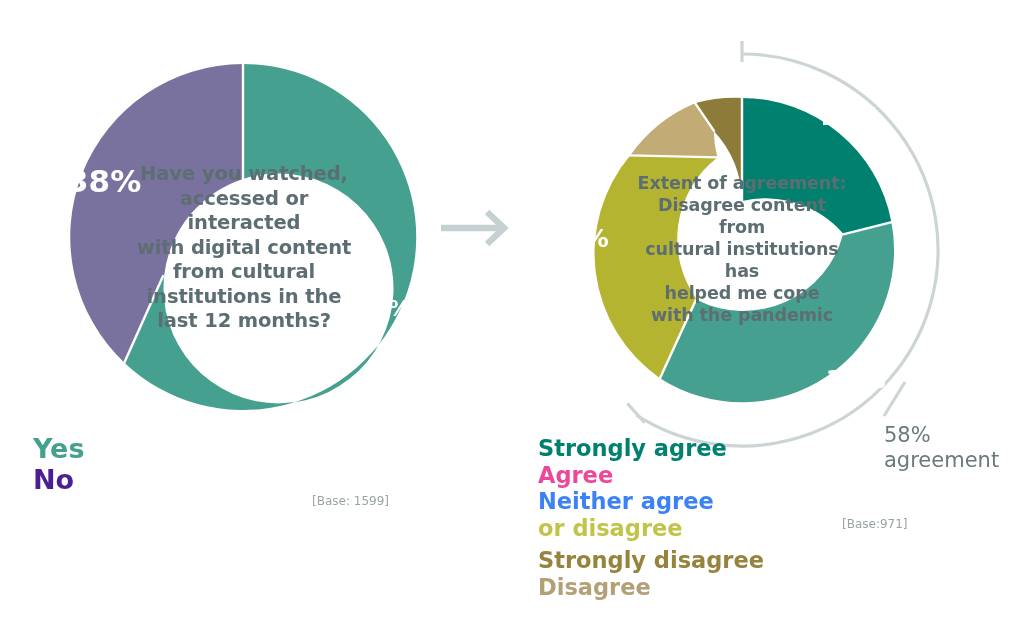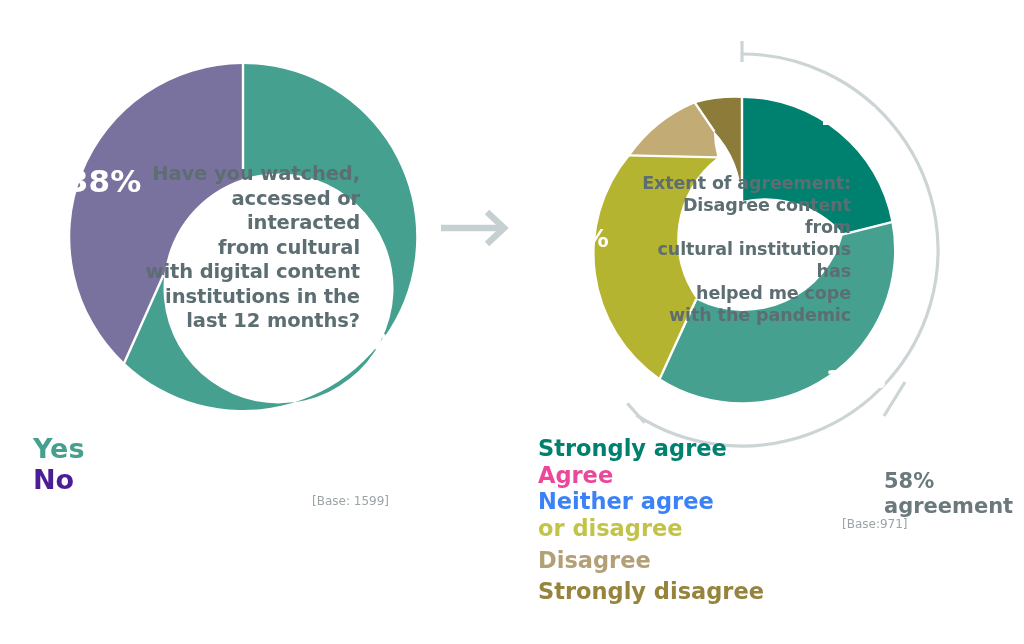--- a/index.html
+++ b/index.html
@@ -33,7 +33,7 @@
 
   .center-text {
     position: absolute;
-    text-align: right;
+    text-align: center;
     color: #5c6e72;
     font-weight: bold;
     line-height: 1.26;

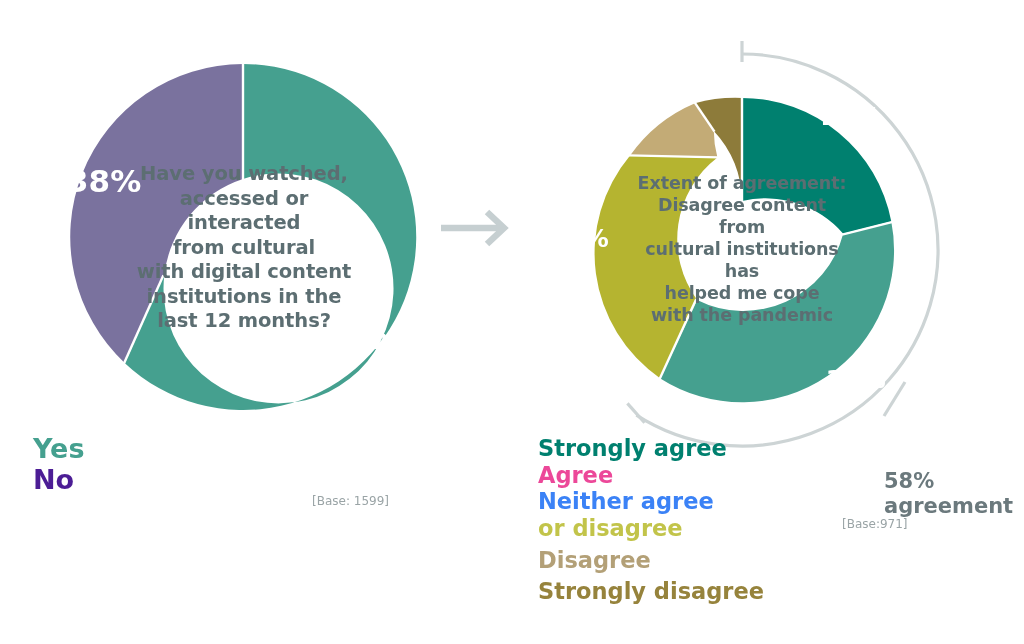--- a/index.html
+++ b/index.html
@@ -183,8 +183,8 @@
   <div class="center-text center-text-left">
     <div>Have you watched,</div>
     <div>accessed or interacted</div>
+    <div>with digital content</div>
     <div>from cultural</div>
-    <div>with digital content</div>
     <div>institutions in the</div>
     <div>last 12 months?</div>
   </div>

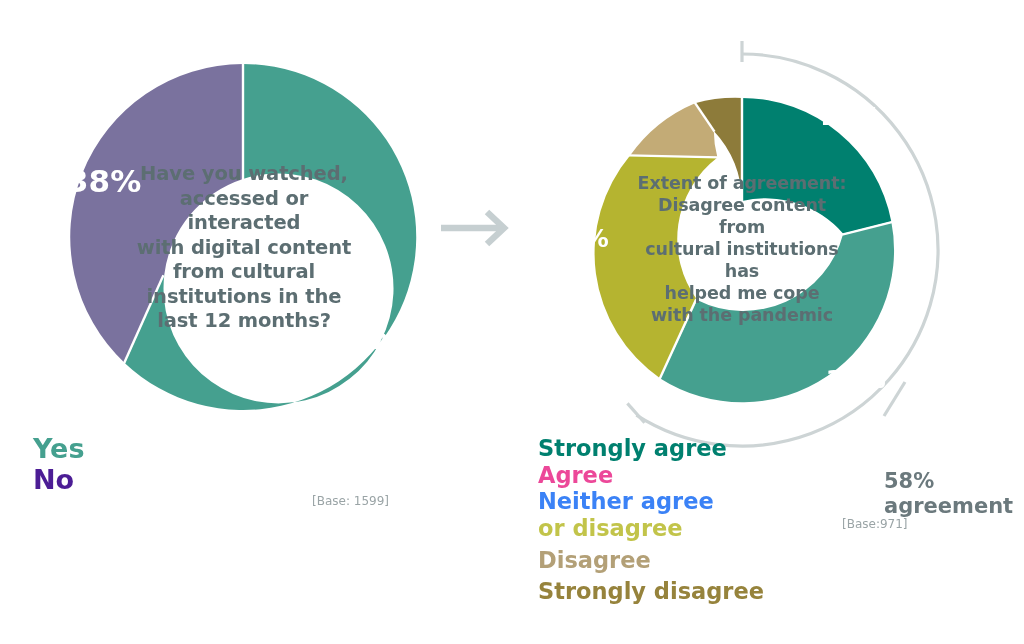--- a/index.html
+++ b/index.html
@@ -190,7 +190,7 @@
   </div>
 
   <div class="slice-label" style="left:67px; top:163px; font-size:31px;">38%</div>
-  <div class="slice-label" style="left:358px; top:296px; font-size:22px;margin-top:33px;">62%</div>
+  <div class="slice-label" style="left:358px; top:296px; font-size:22px;">62%</div>
 
   <div class="legend legend-left">
     <div class="legend-item" style="color:#45a08f;">Yes</div>

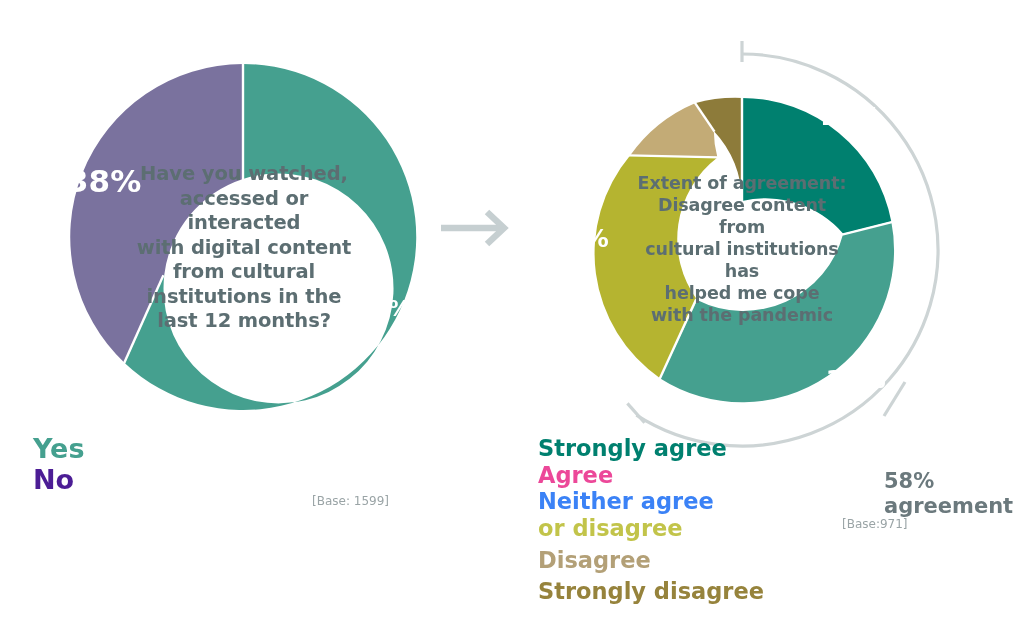--- a/index.html
+++ b/index.html
@@ -92,11 +92,10 @@
     top: 423px;
     color: #6b797d;
     font-size: 21px;
-    font-weight: bold;
+    font-weight: normal;
     line-height: 1.18;
     white-space: nowrap;
     user-select: none;
-    margin-top: 46px;
   }
 </style>
 </head>

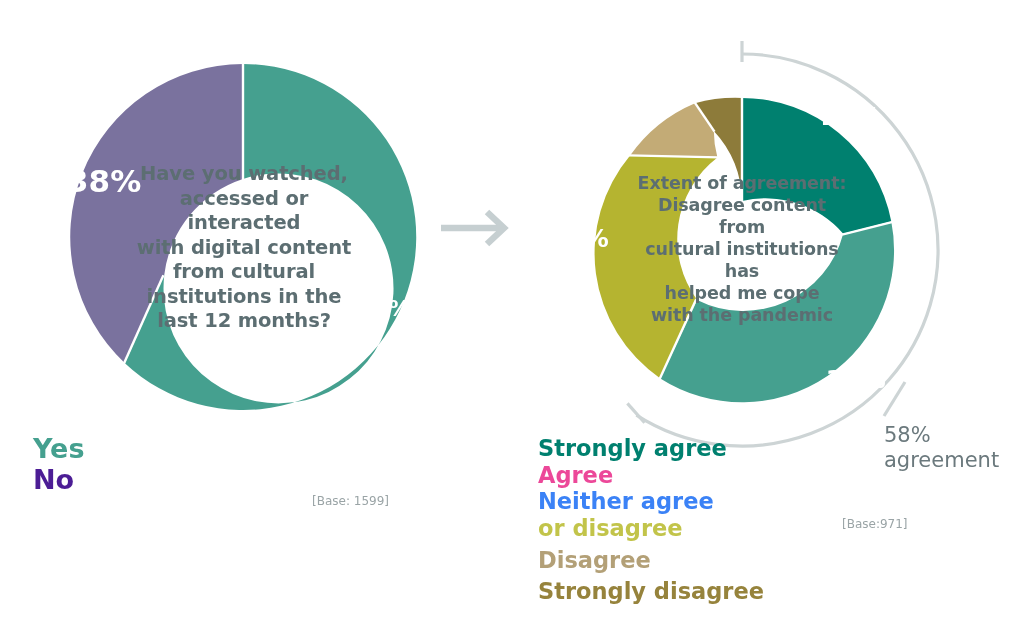--- a/index.html
+++ b/index.html
@@ -222,8 +222,8 @@
     <div class="legend-item" style="color:#ec4899;">Agree</div>
     <div class="legend-item" style="color:#3b82f6;">Neither agree</div>
     <div class="legend-item" style="color:#c2c44a; margin-bottom:7px;">or disagree</div>
+    <div class="legend-item" style="color:#96833c;">Strongly disagree</div>
     <div class="legend-item" style="color:#b3a077; margin-bottom:6px;">Disagree</div>
-    <div class="legend-item" style="color:#96833c;">Strongly disagree</div>
   </div>
 
   <div class="base-note base-right">[Base:971]</div>

